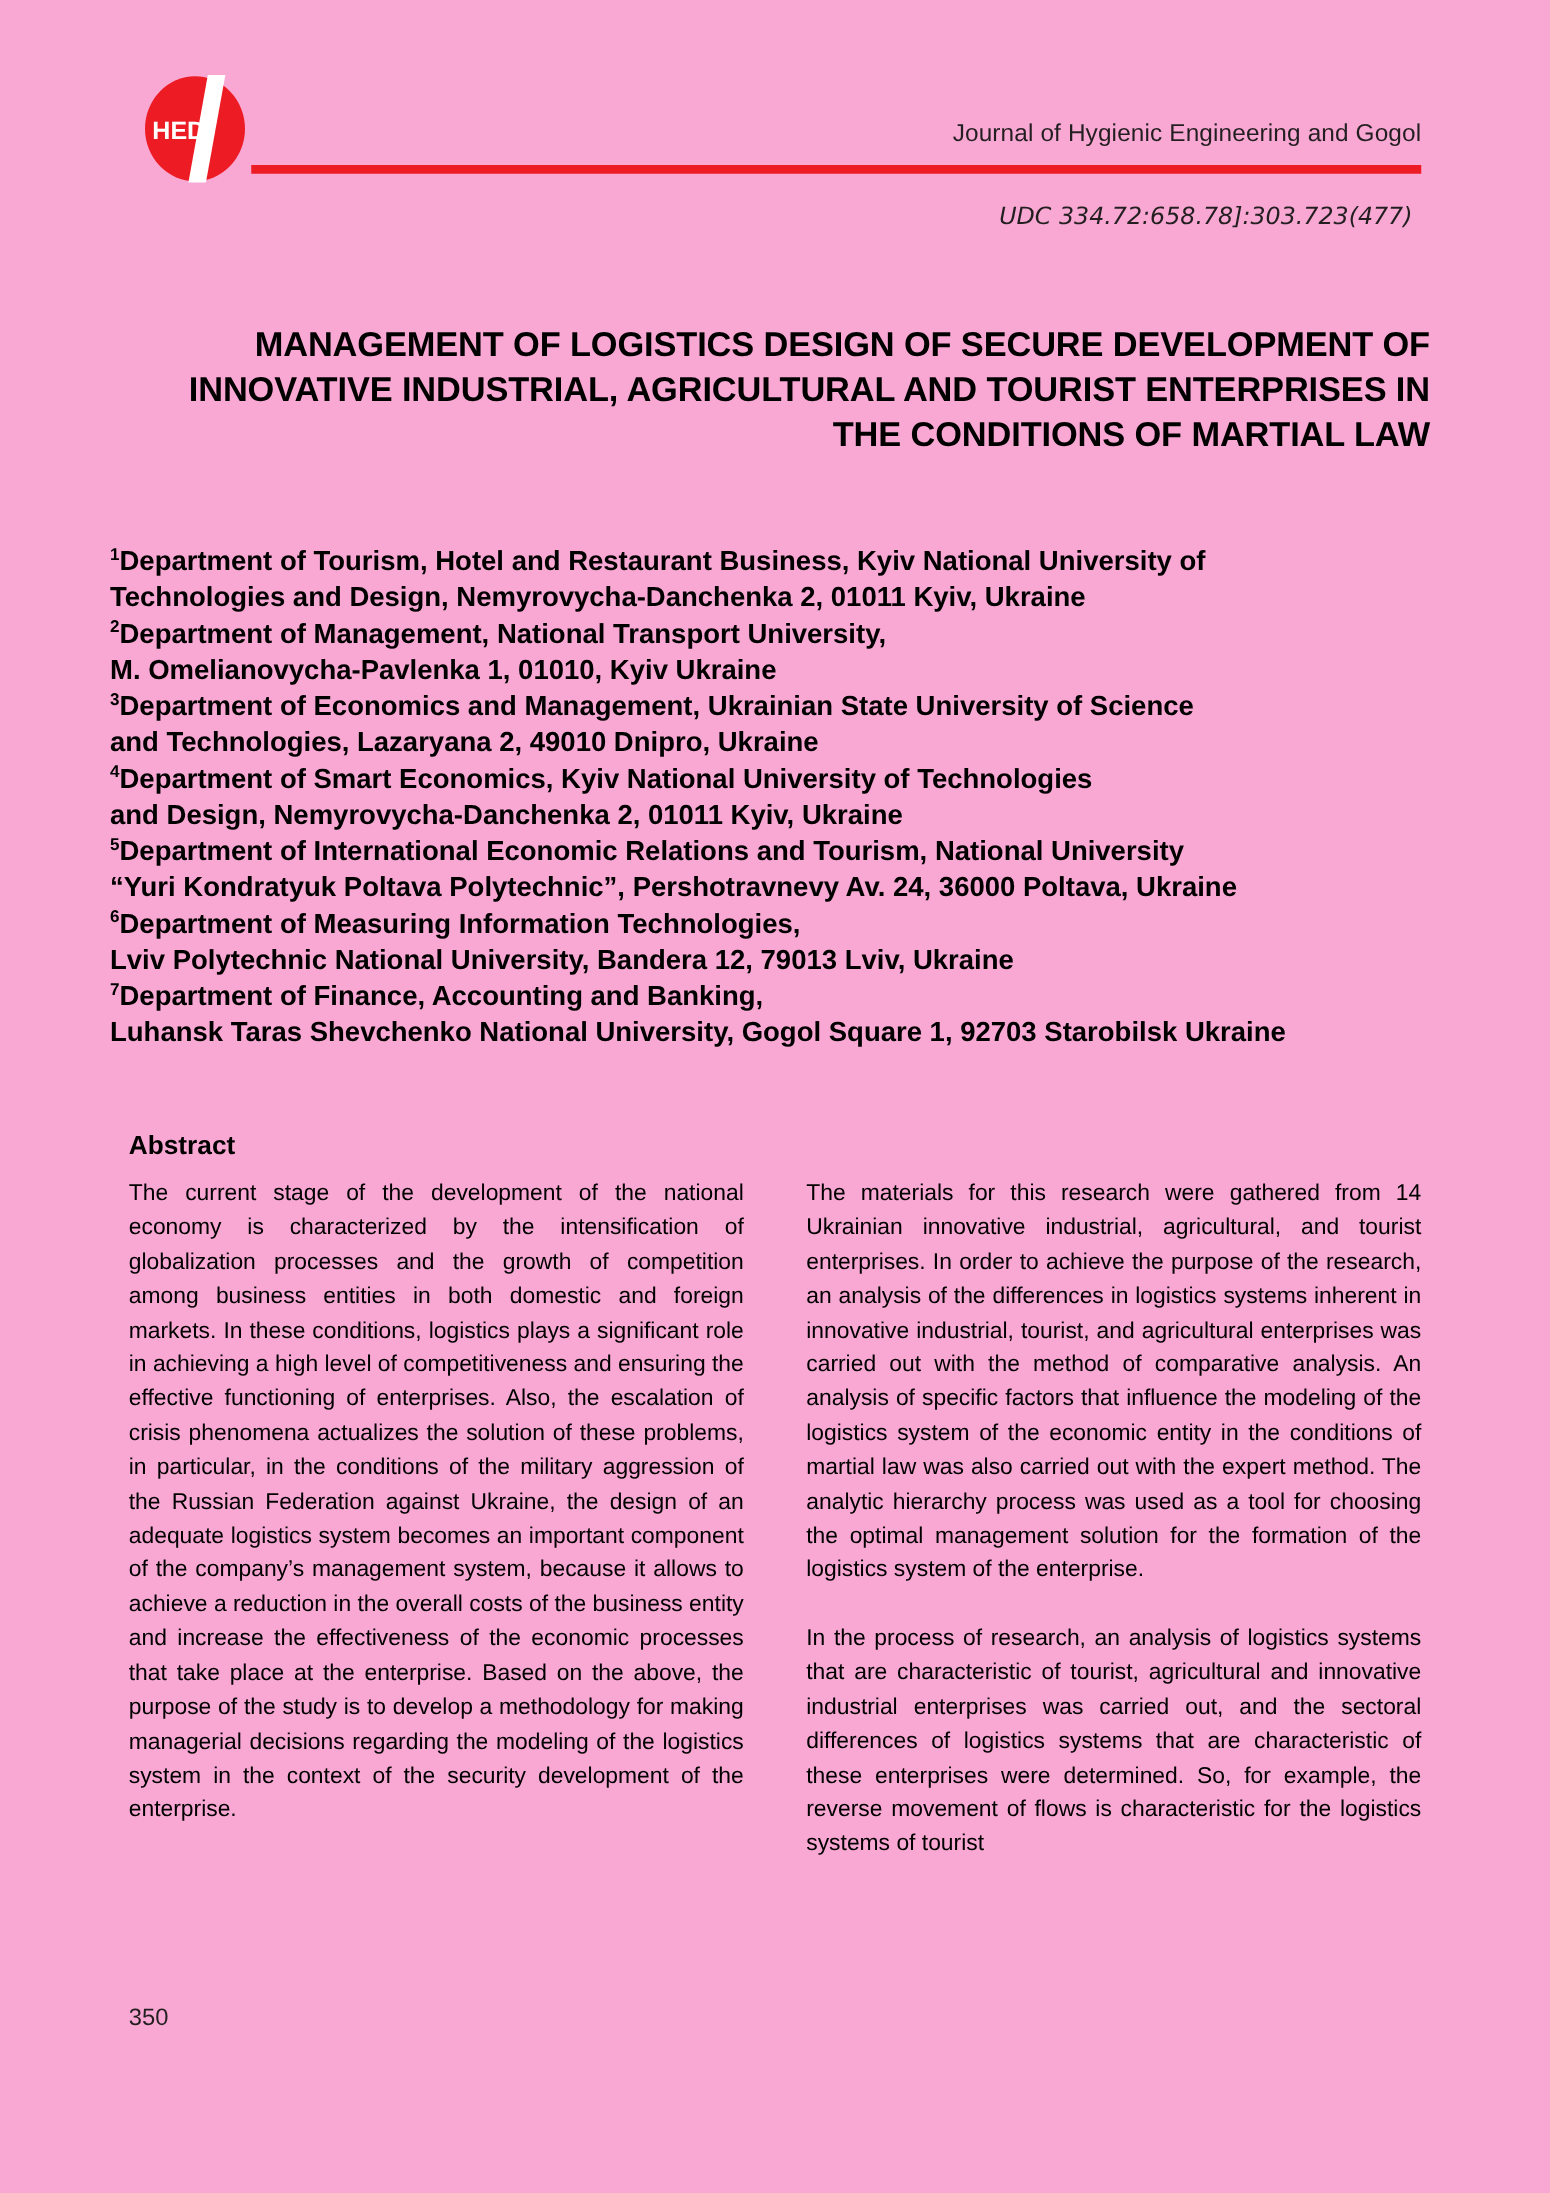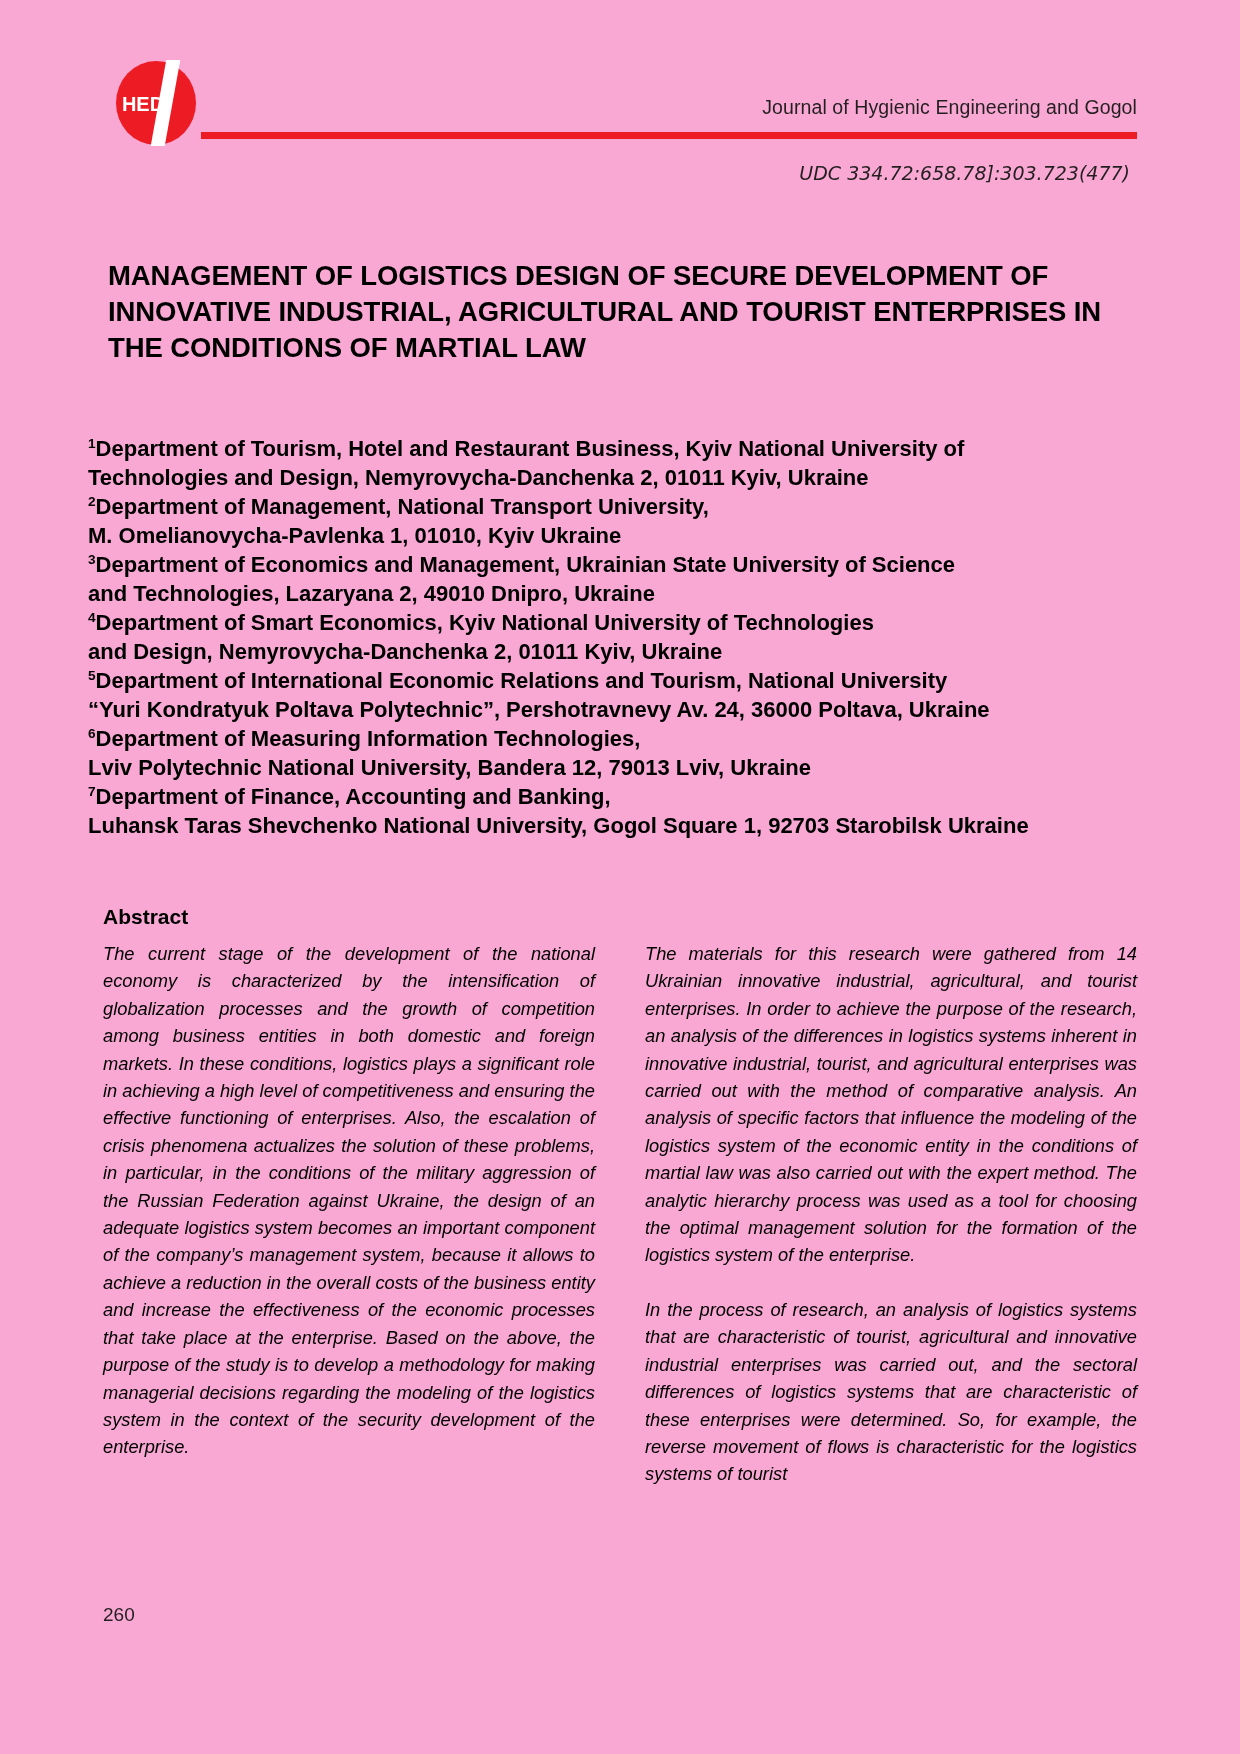--- a/index.html
+++ b/index.html
@@ -70,9 +70,9 @@
   .doc-title {
     position: absolute;
     top: 240px;
-    left: 108px;
+    left: 120px;
     width: 1024px;
-    text-align: left;
+    text-align: right;
     font-weight: bold;
     font-size: 27.5px;
     line-height: 36px;

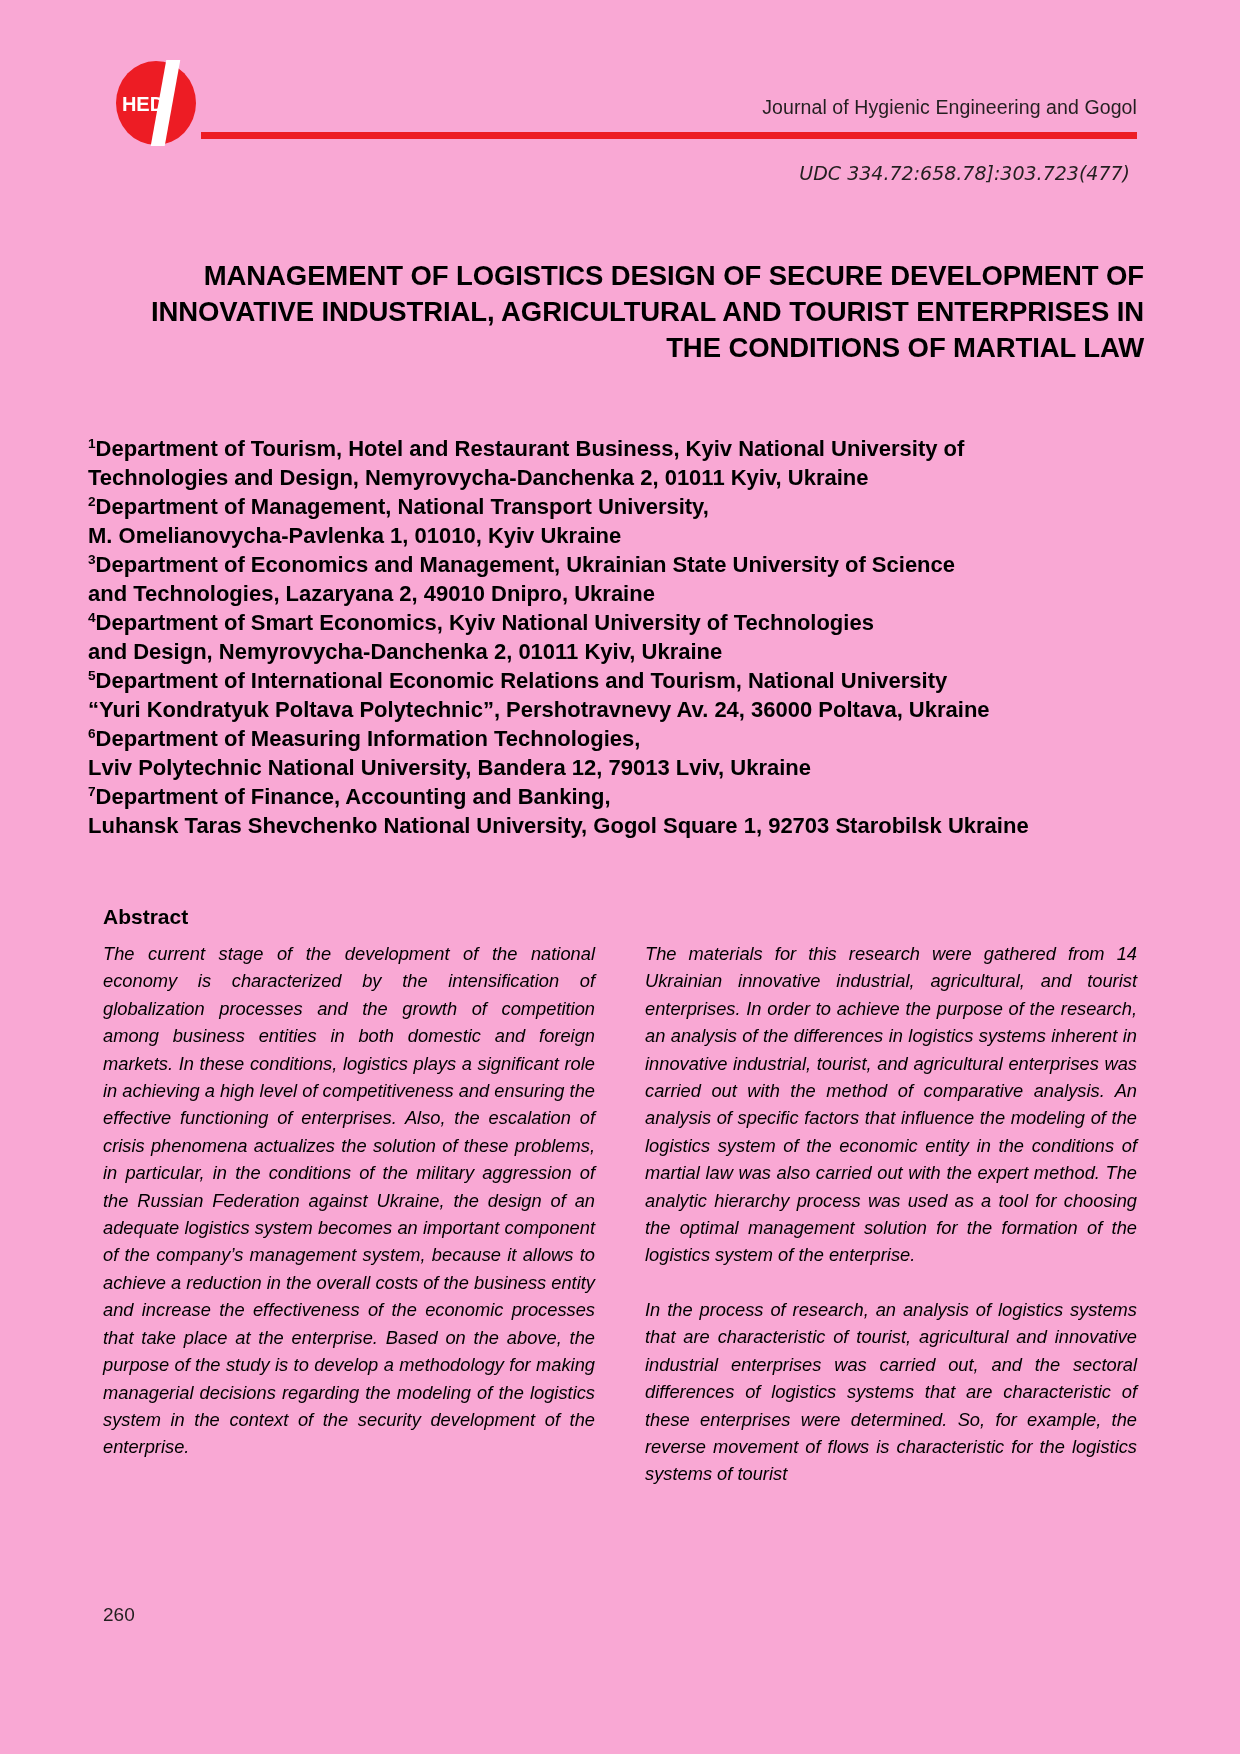--- a/index.html
+++ b/index.html
@@ -136,7 +136,6 @@
     height: 480px;
     display: flex;
     gap: 50px;
-    font-style: italic;
   }
   .col {
     width: 492px;

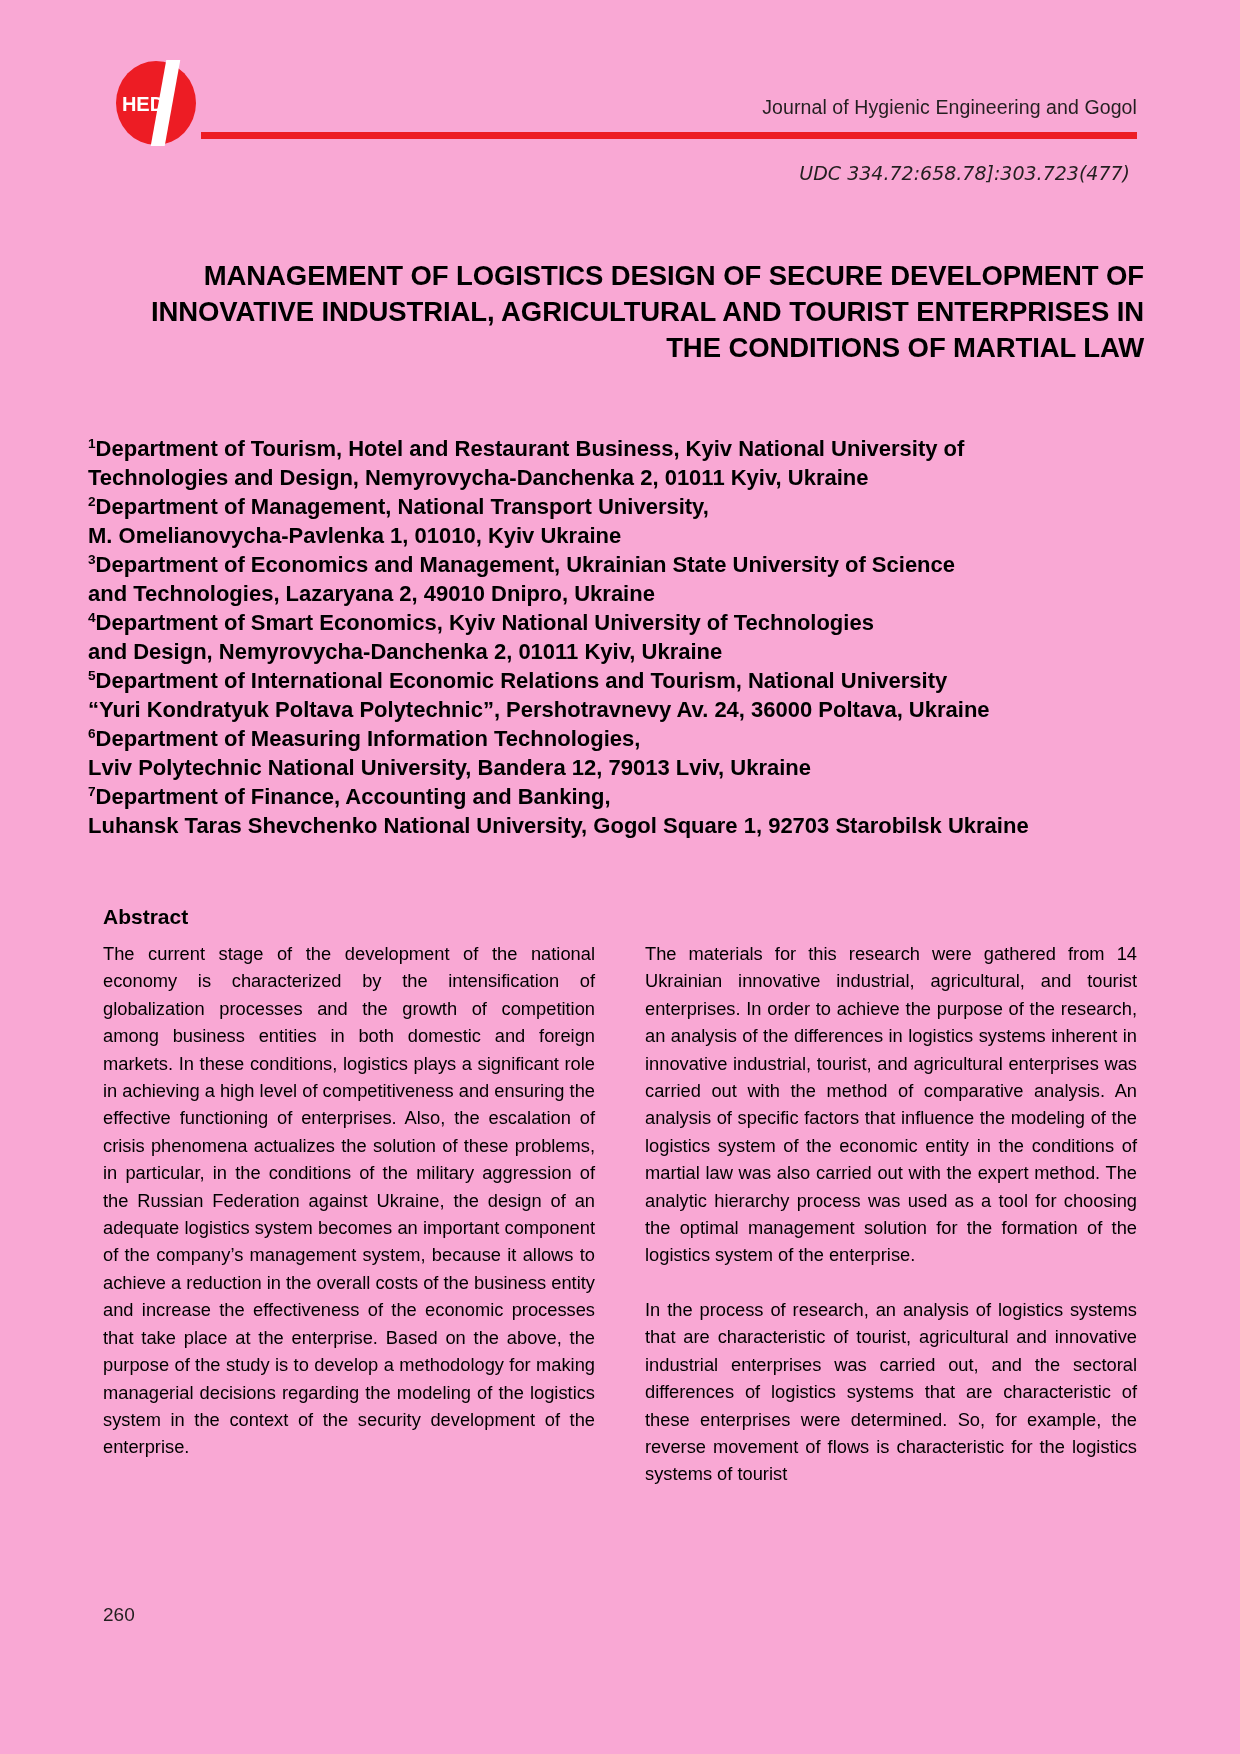--- a/index.html
+++ b/index.html
@@ -198,7 +198,7 @@
     </div>
   </div>
 
-  <div class="page-number">260</div>
+  <div class="page-number">350</div>
 
 </div>
 

